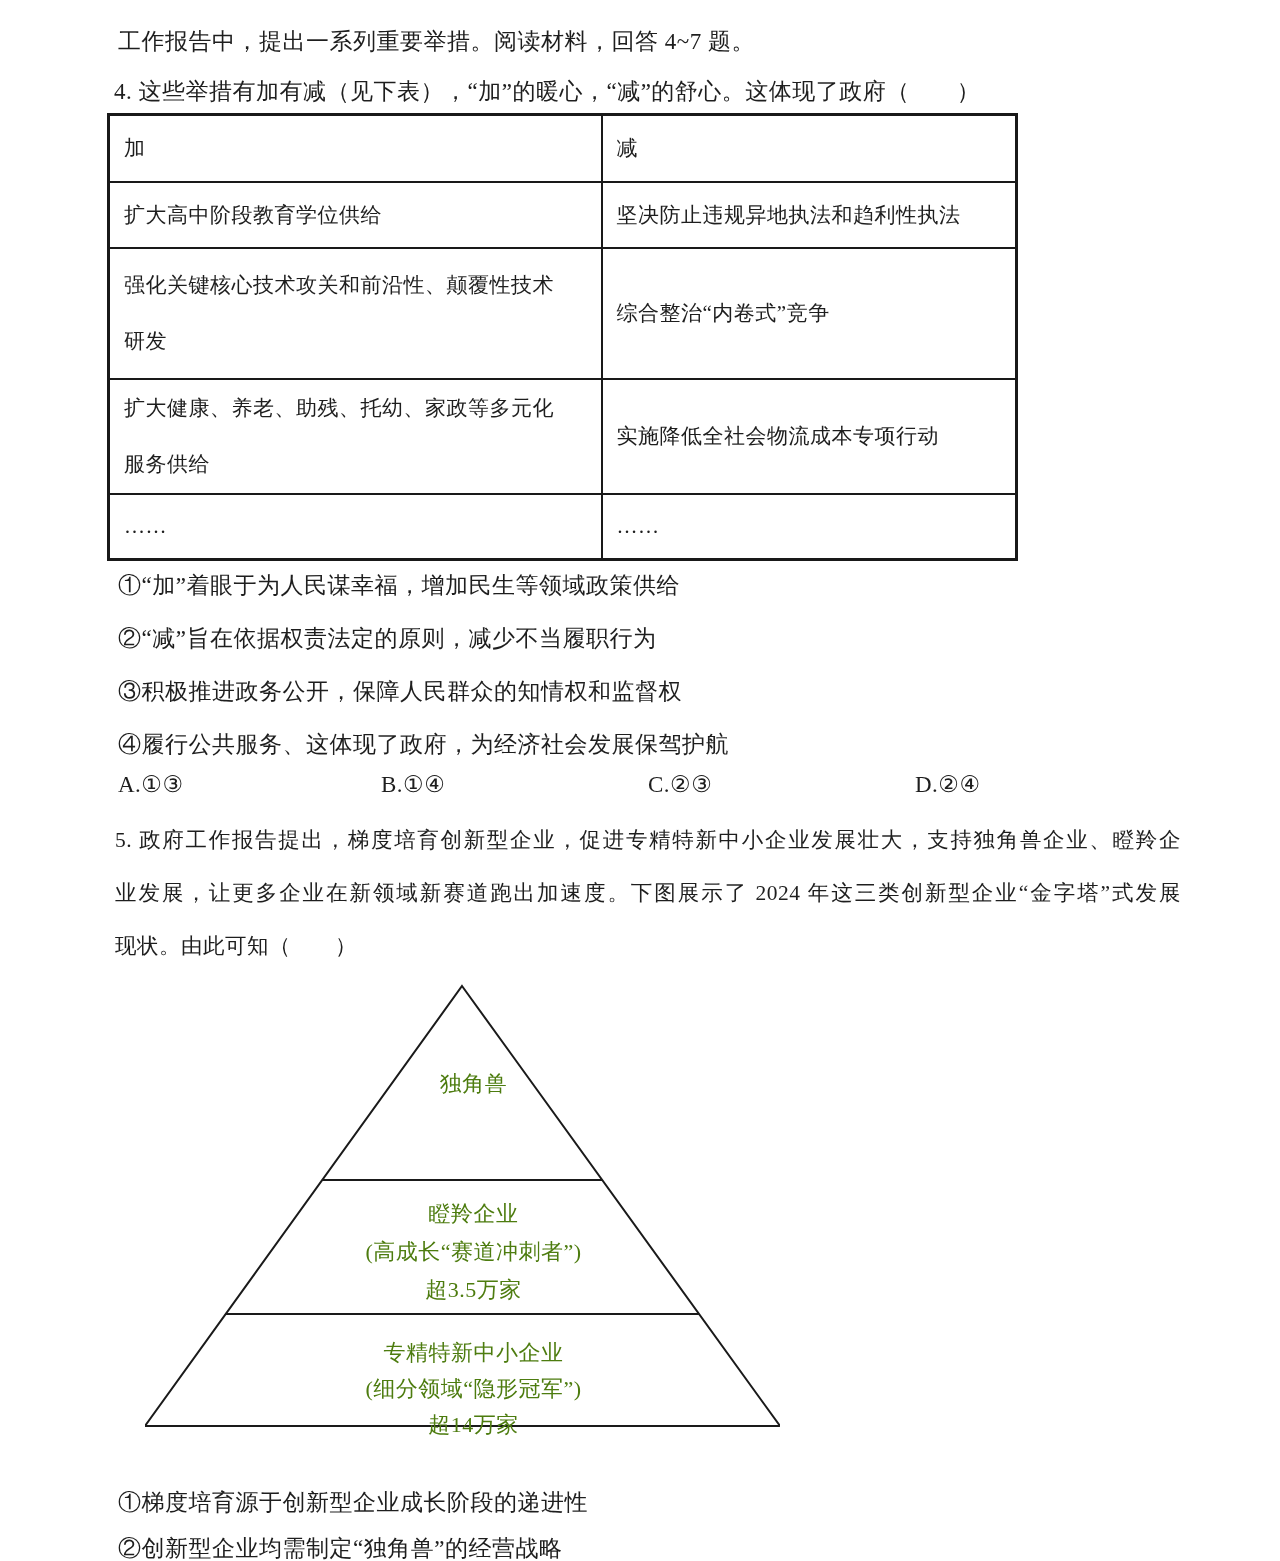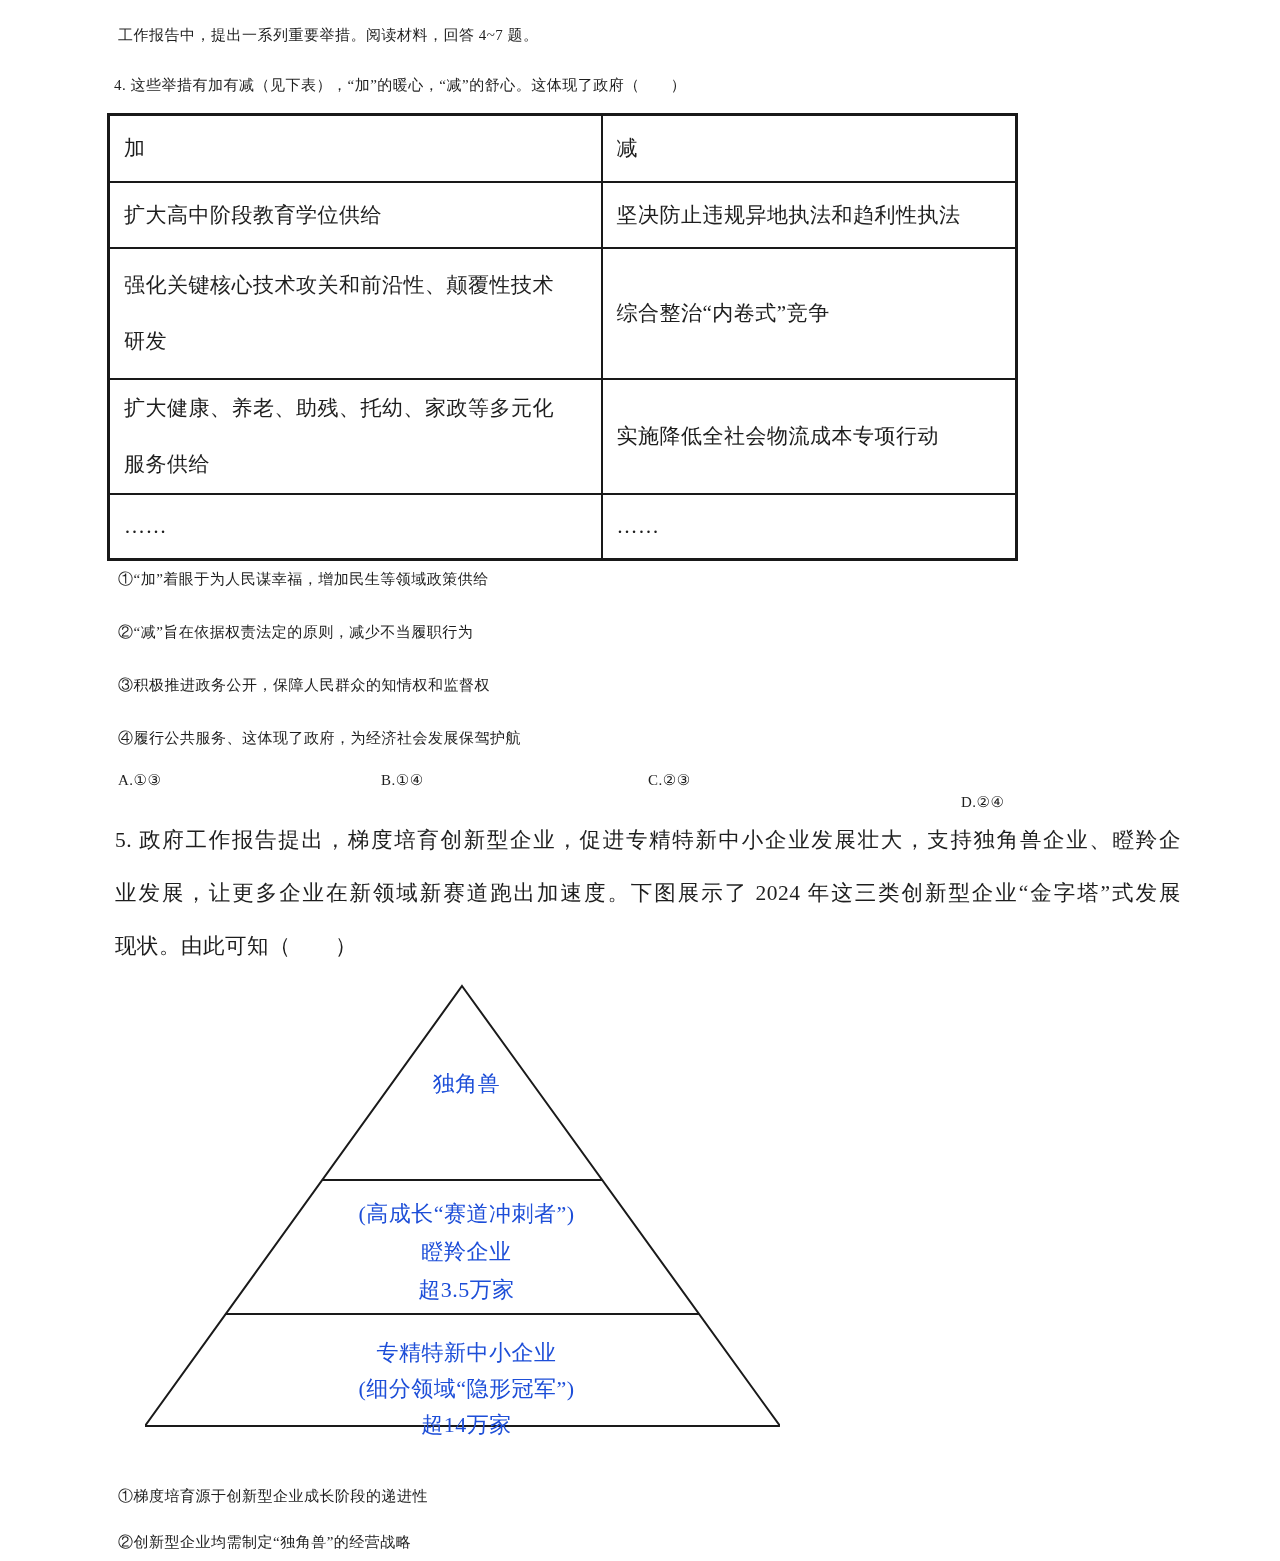--- a/index.html
+++ b/index.html
@@ -15,7 +15,7 @@
   }
   .abs { position: absolute; }
   .txt {
-    font-size: 15px;
+    font-size: 23px;
     letter-spacing: 0.5px;
     white-space: nowrap;
     color: #1e1e1e;

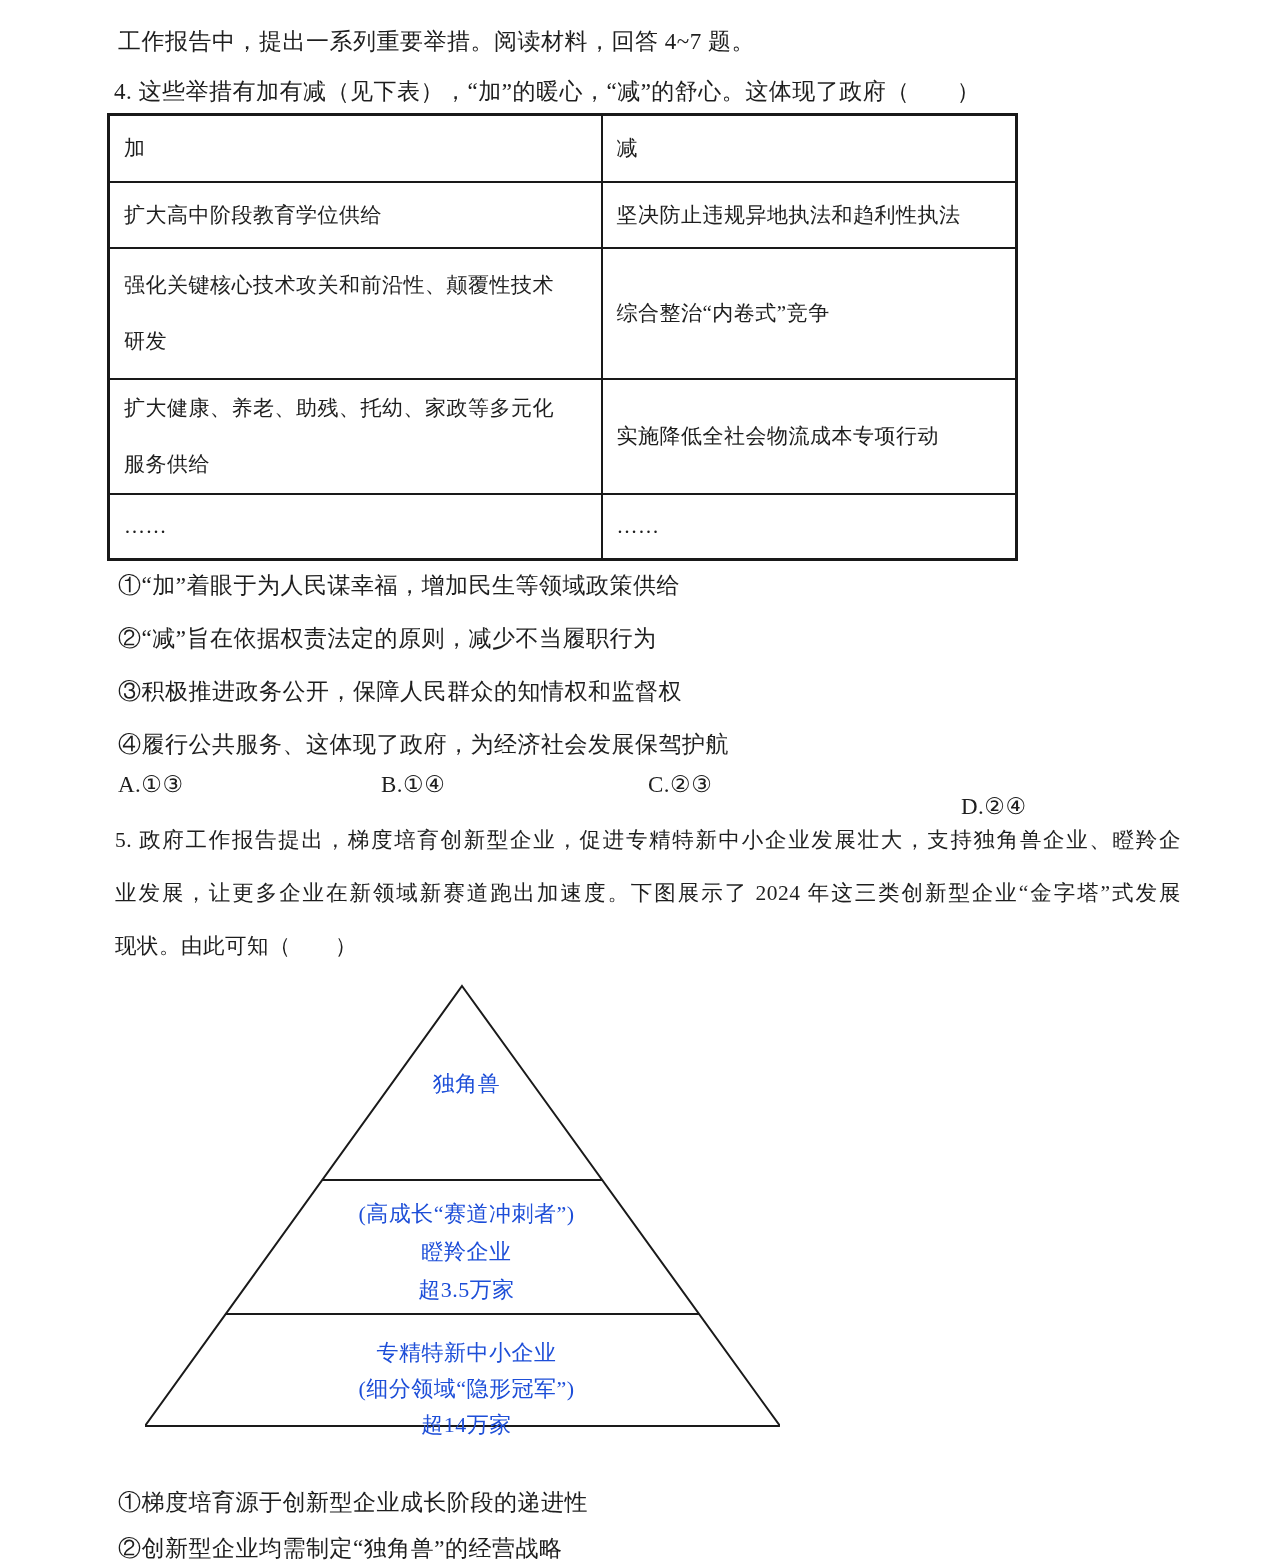--- a/index.html
+++ b/index.html
@@ -122,7 +122,7 @@
     <div class="abs txt" style="left:118px; top:771px;text-align:center;">A.①③</div>
     <div class="abs txt" style="left:381px; top:771px;">B.①④</div>
     <div class="abs txt" style="left:648px; top:771px;">C.②③</div>
-    <div class="abs txt" style="left:961px; top:771px;margin-top:22px;">D.②④</div>
+    <div class="abs txt" style="left:915px; top:771px;">D.②④</div>
   </div>
 
   <div>

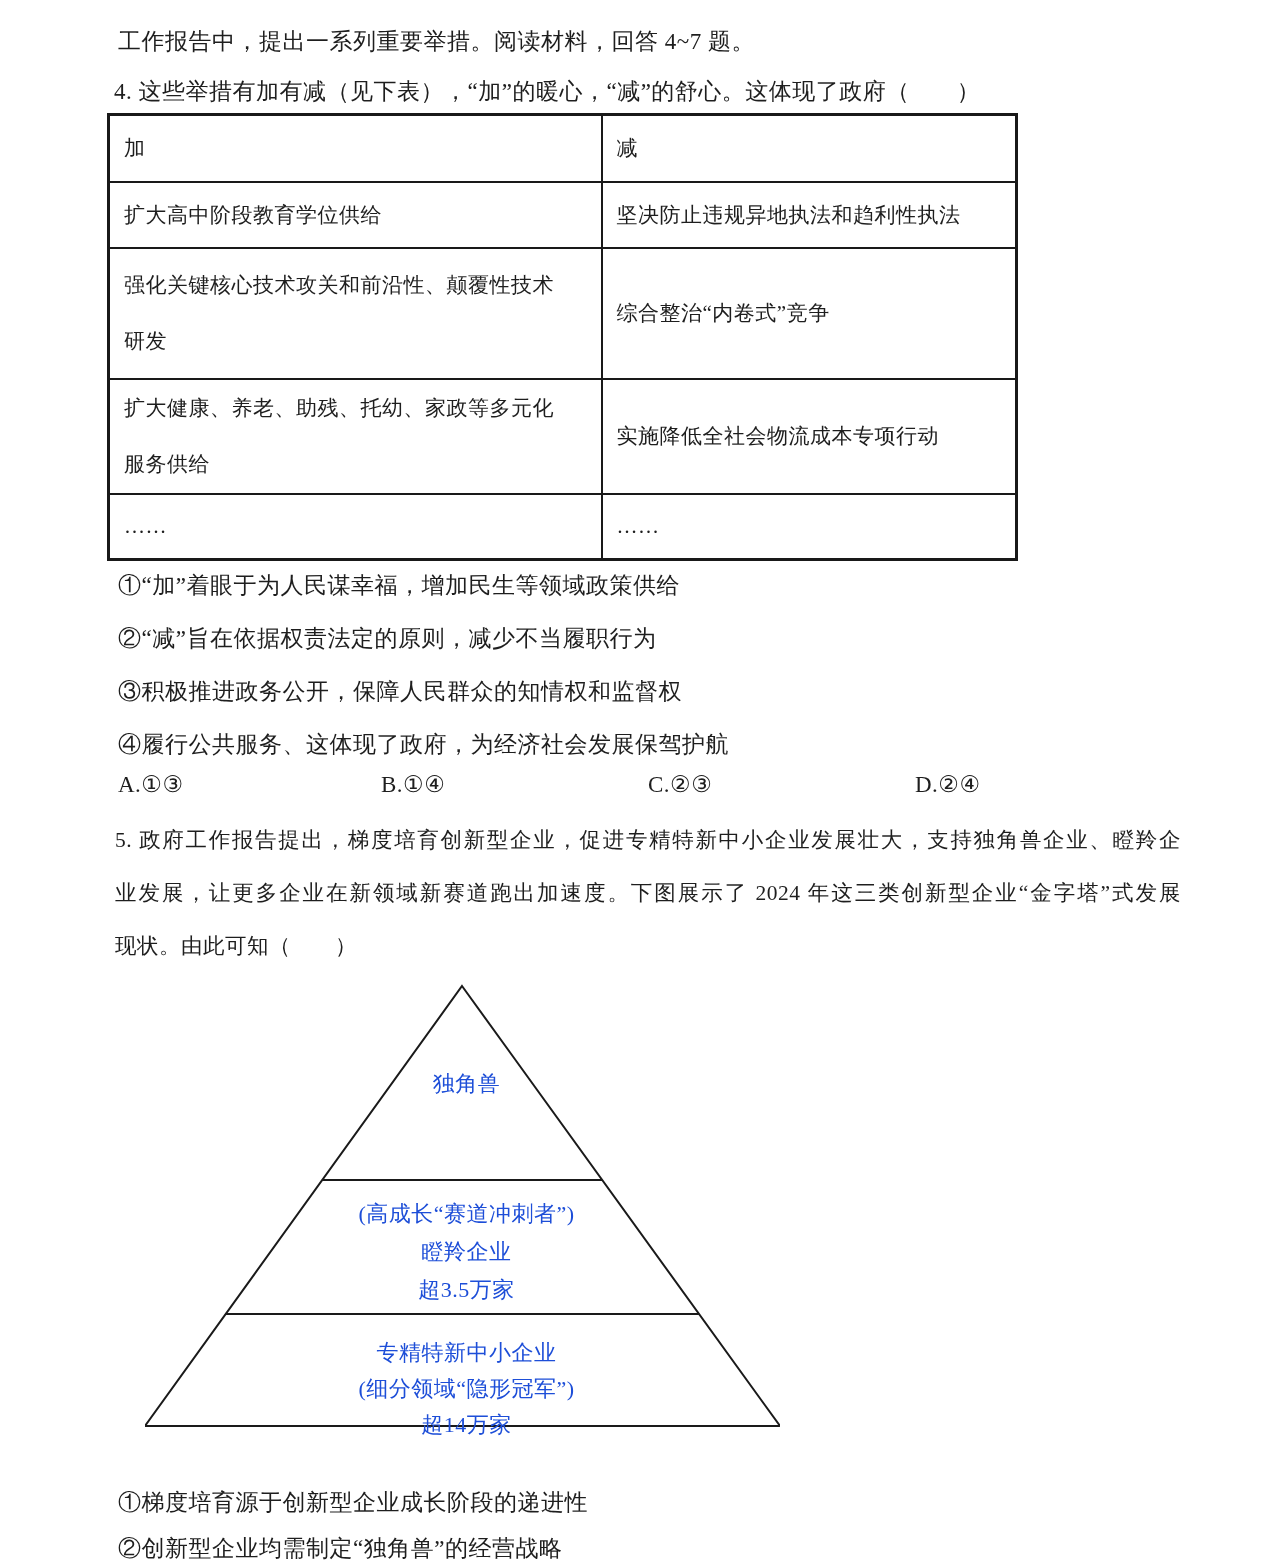--- a/index.html
+++ b/index.html
@@ -64,12 +64,12 @@
   }
   .tier {
     position: absolute;
-    left: 4px;
+    left: 11px;
     width: 635px;
     text-align: center;
     font-size: 22px;
     letter-spacing: 0.5px;
-    color: #1d4ed8;
+    color: #4d7c0f;
   }
   .tier div { line-height: 38px; }
   .tier-1 { top: 90px; }

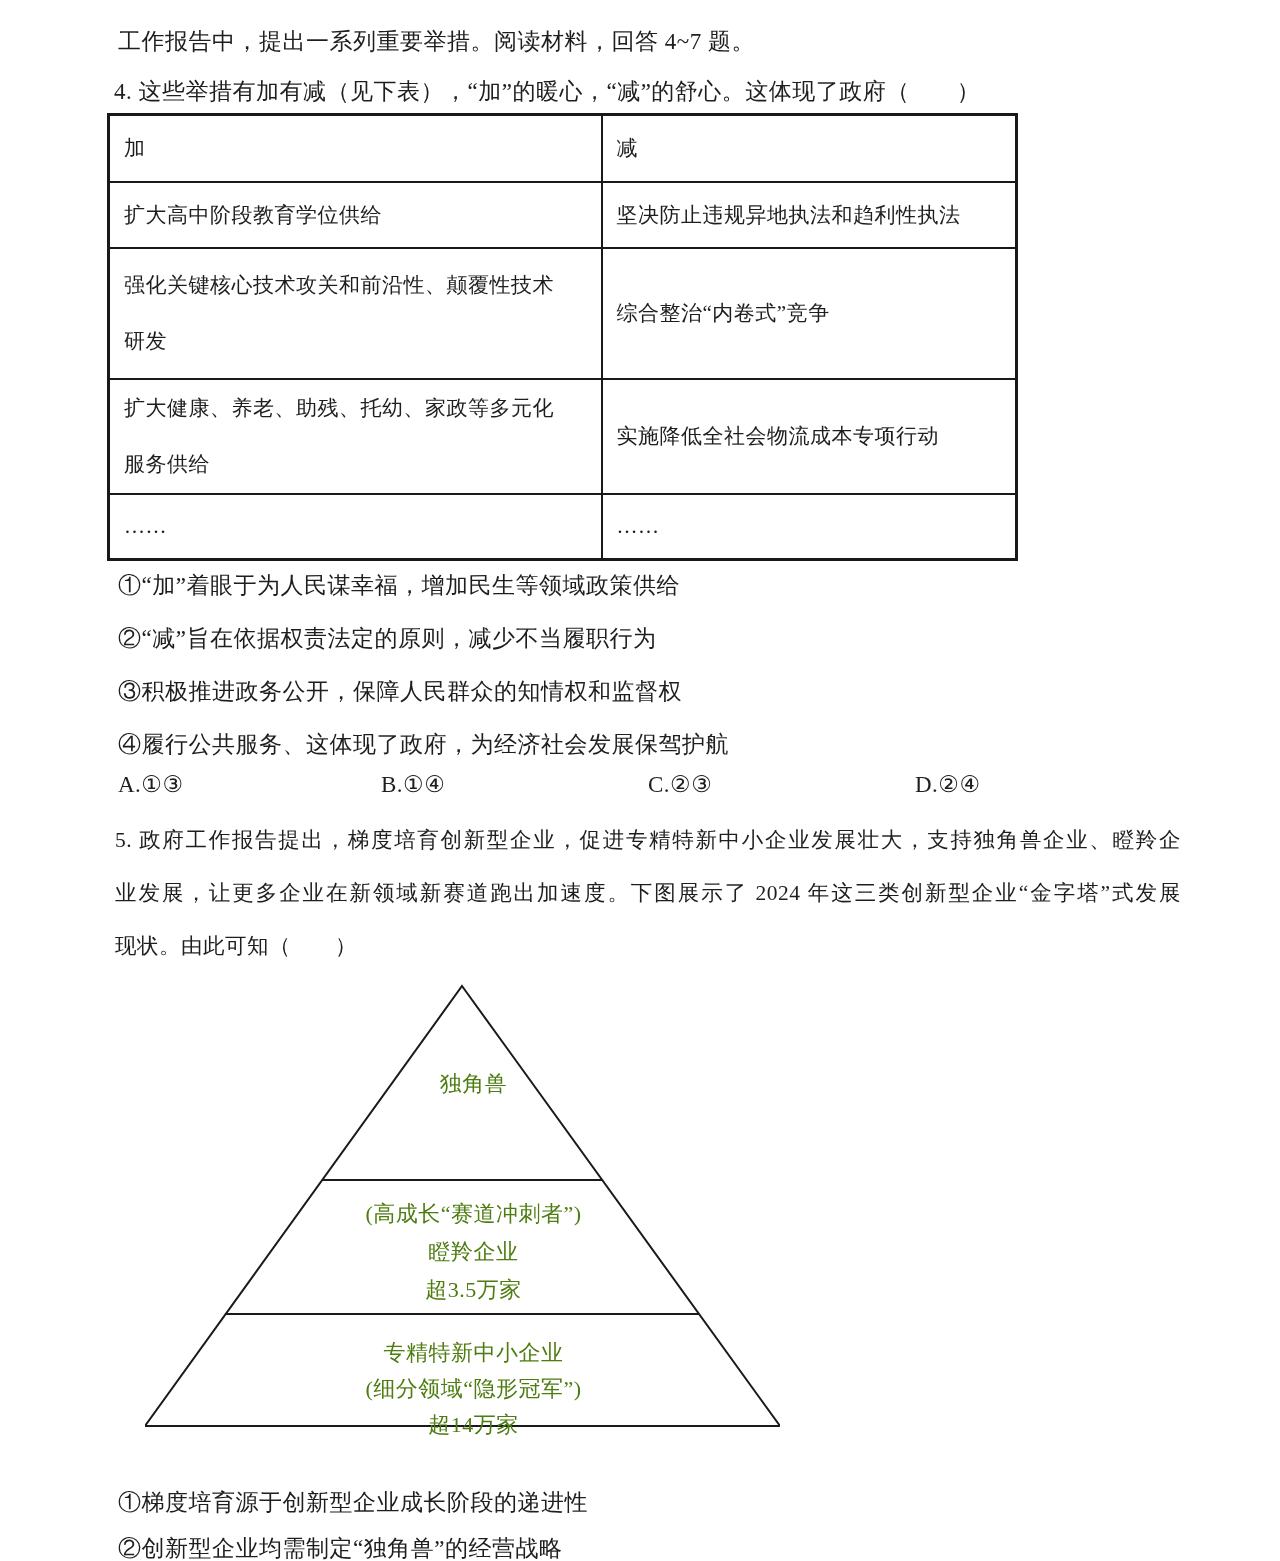--- a/index.html
+++ b/index.html
@@ -141,8 +141,8 @@
       <div>独角兽</div>
     </div>
     <div class="tier tier-2">
+      <div>瞪羚企业</div>
       <div>(高成长“赛道冲刺者”)</div>
-      <div>瞪羚企业</div>
       <div>超3.5万家</div>
     </div>
     <div class="tier tier-3">

